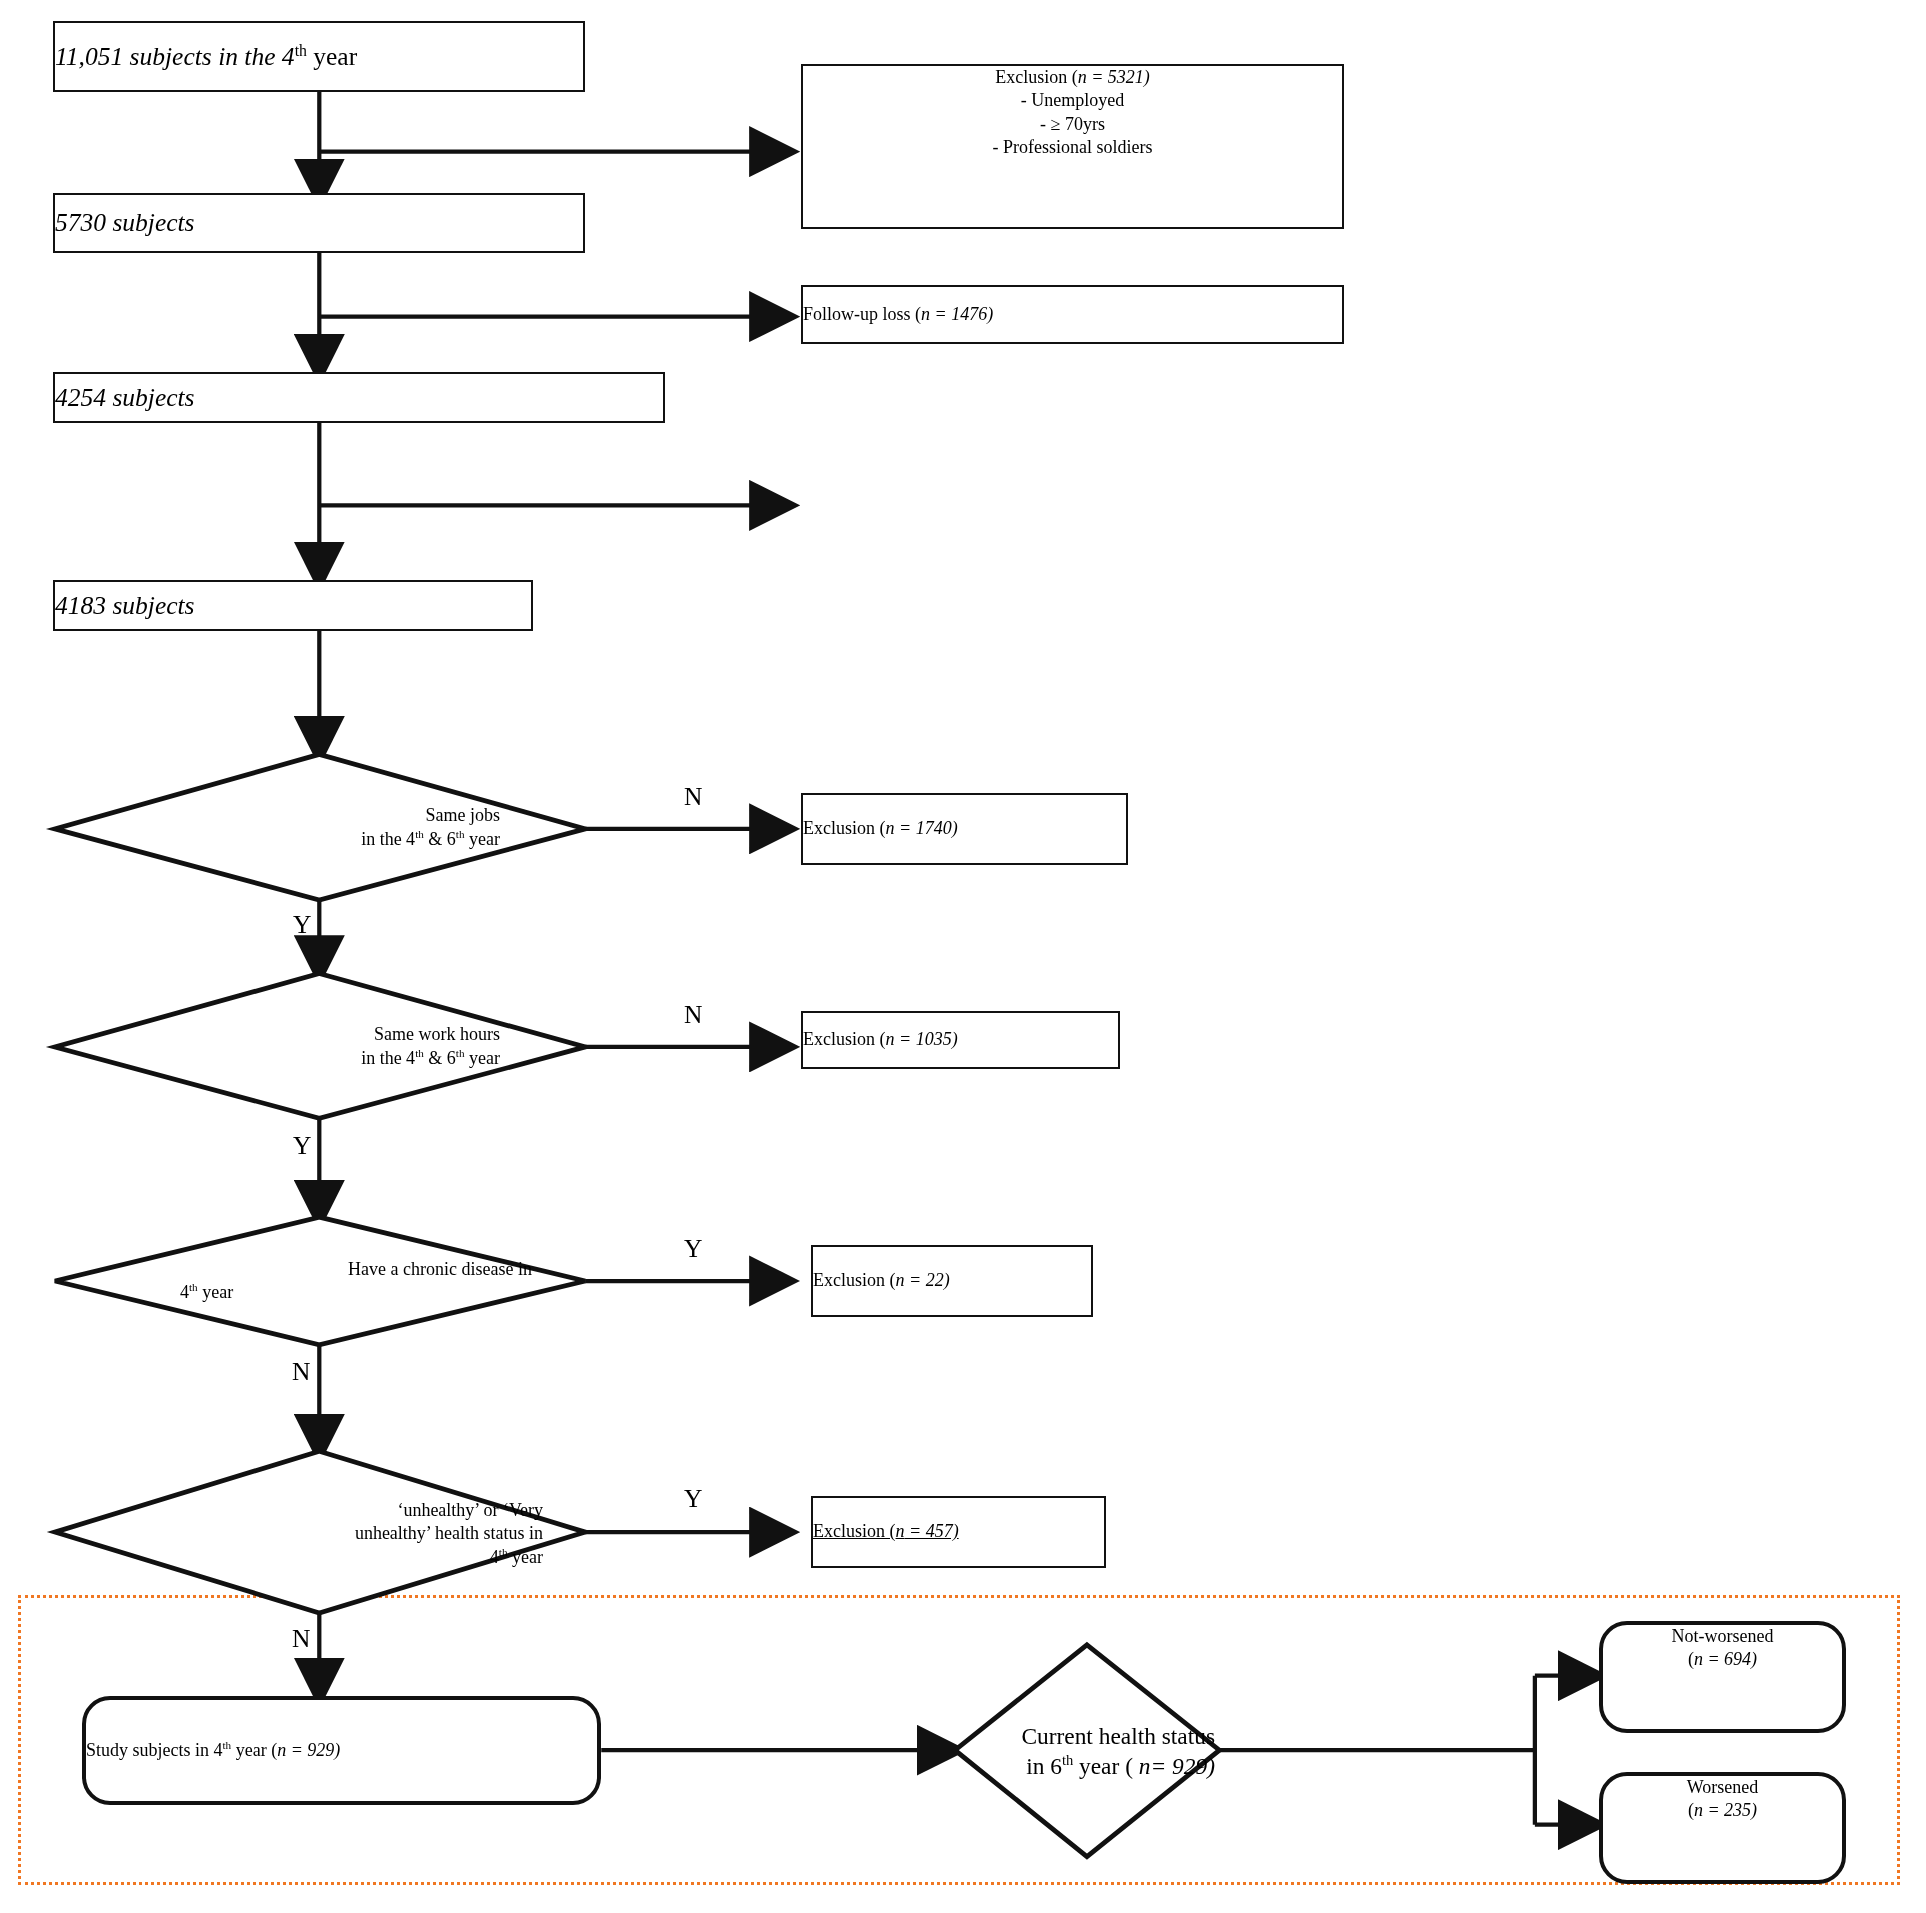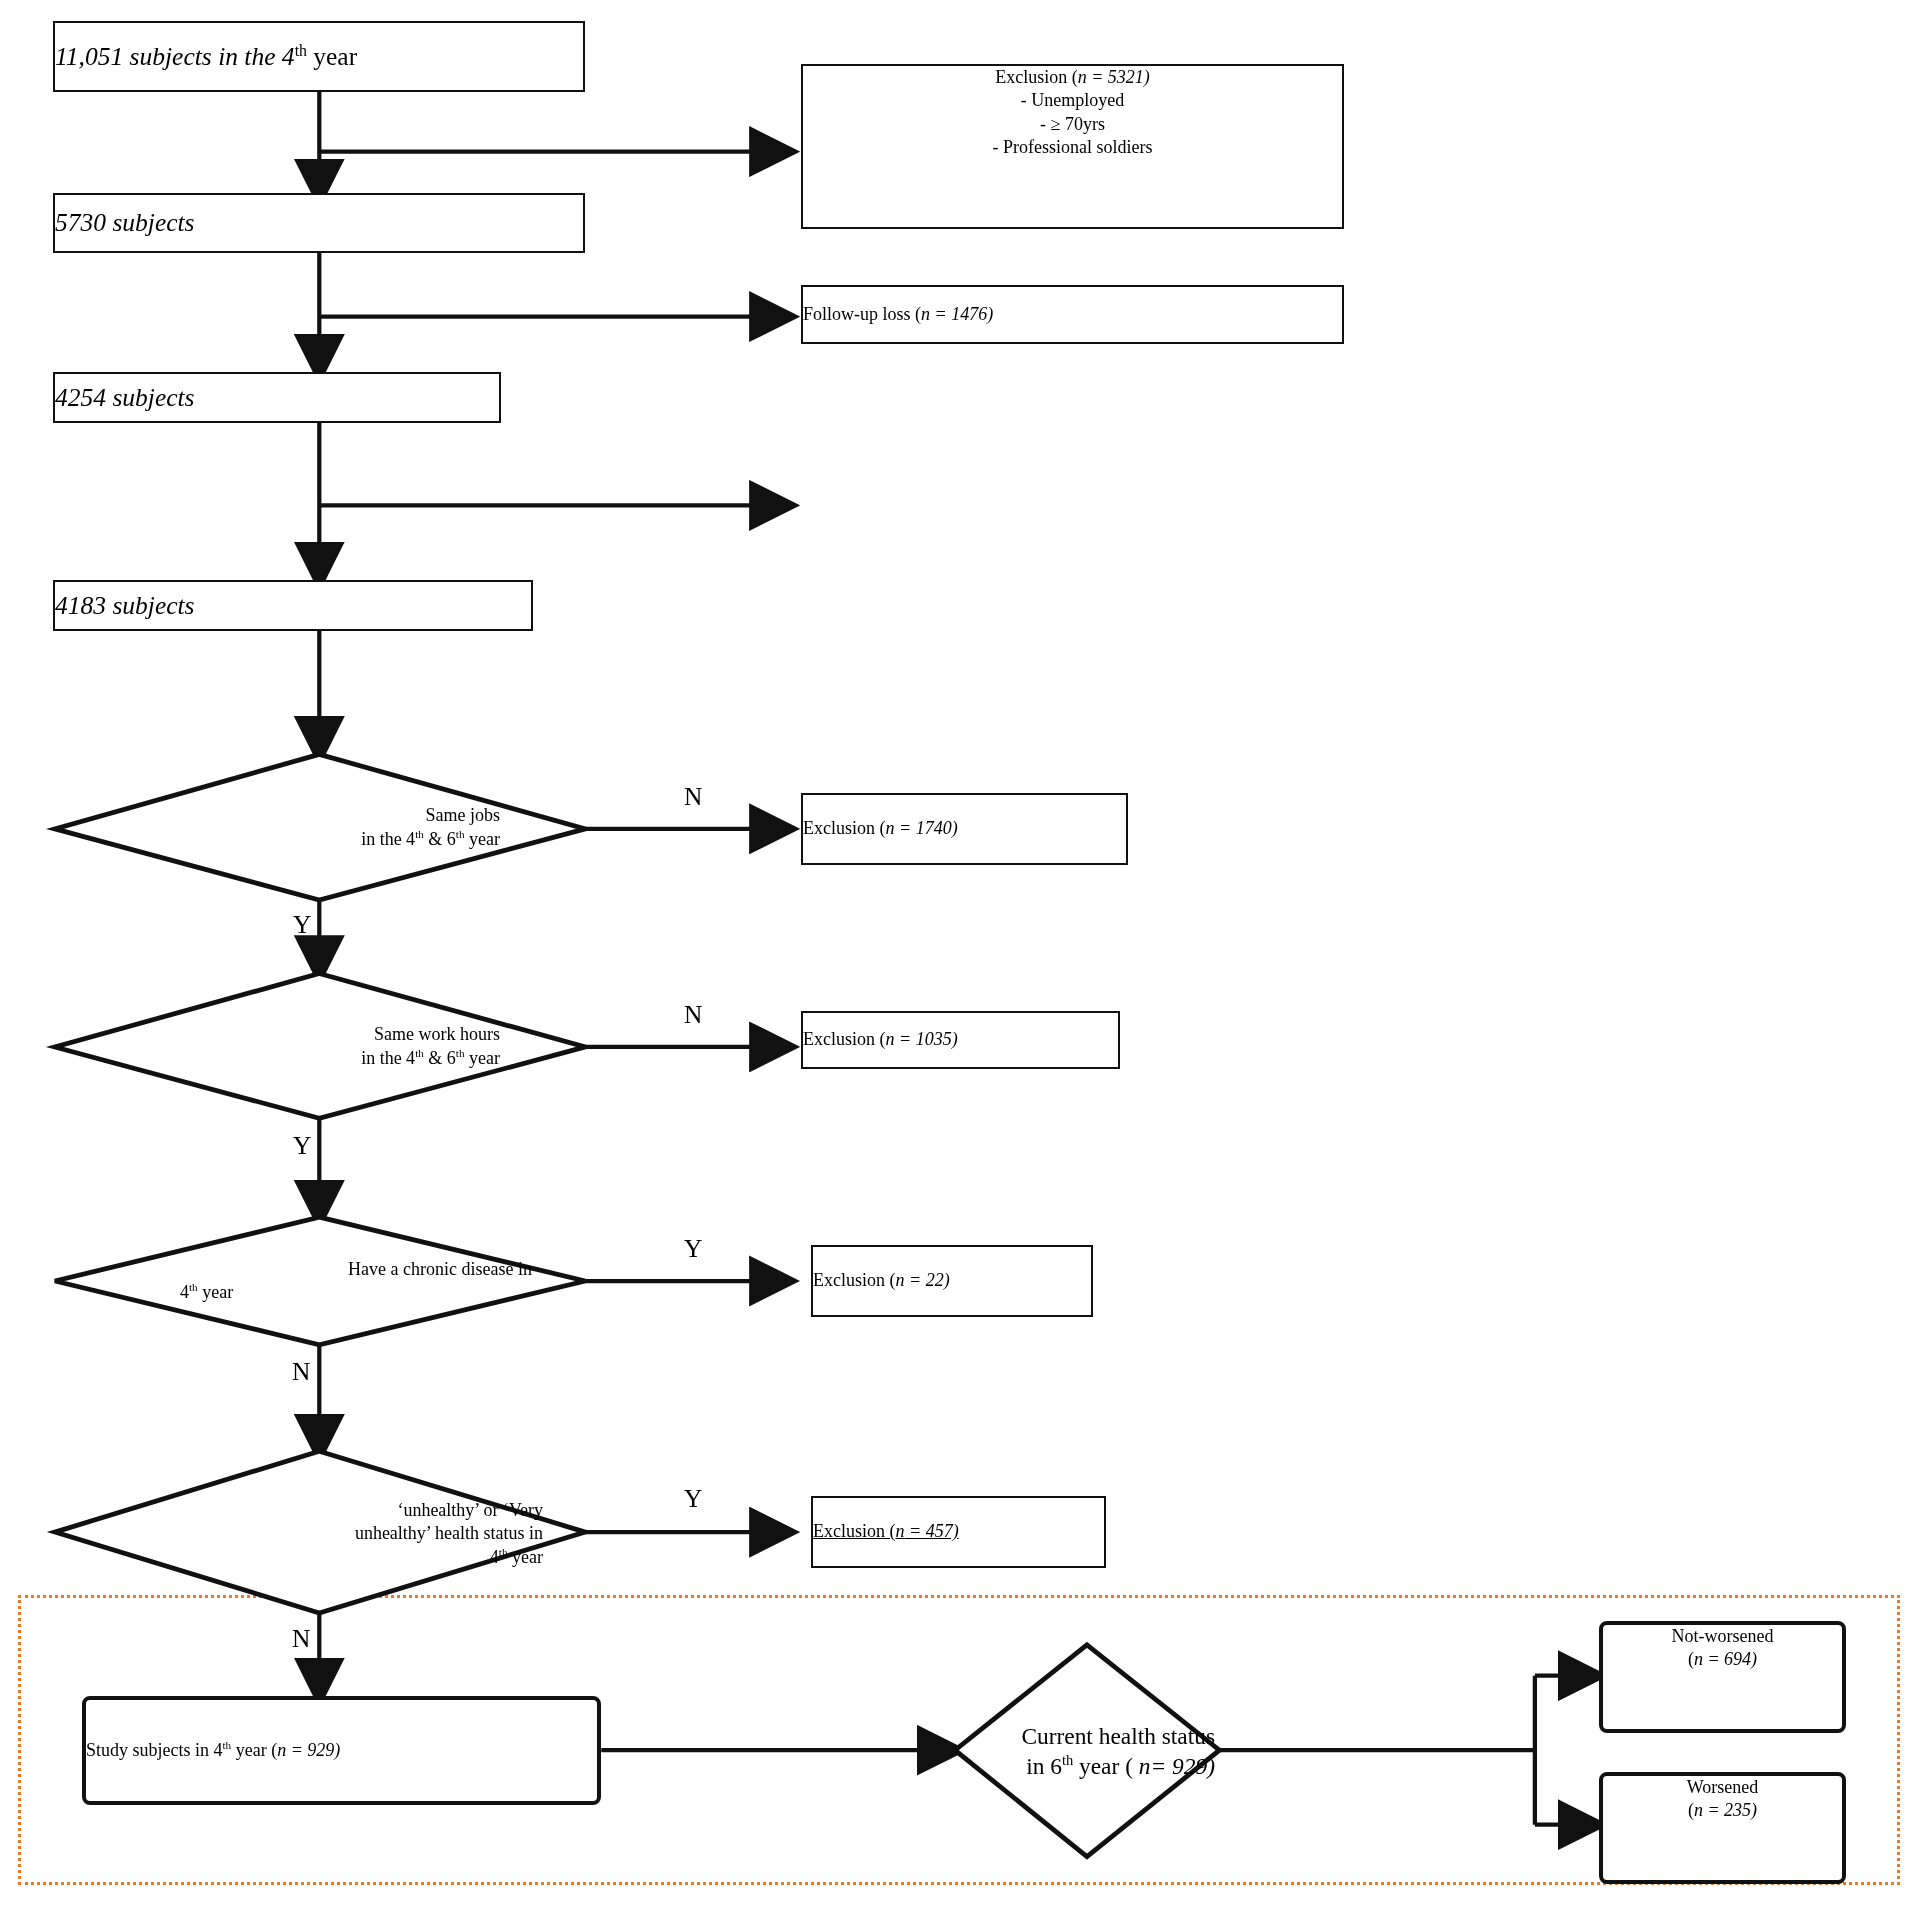--- a/index.html
+++ b/index.html
@@ -89,7 +89,7 @@
     <i class="txt s48 it">5730 subjects</i>
   </div>
 
-  <div class="node rect" style="left:53px;top:372px;width:448px;height:51px;">
+  <div class="node rect" style="left:53px;top:372px;width:612px;height:51px;">
     <i class="txt s48 it">4254 subjects</i>
   </div>
 

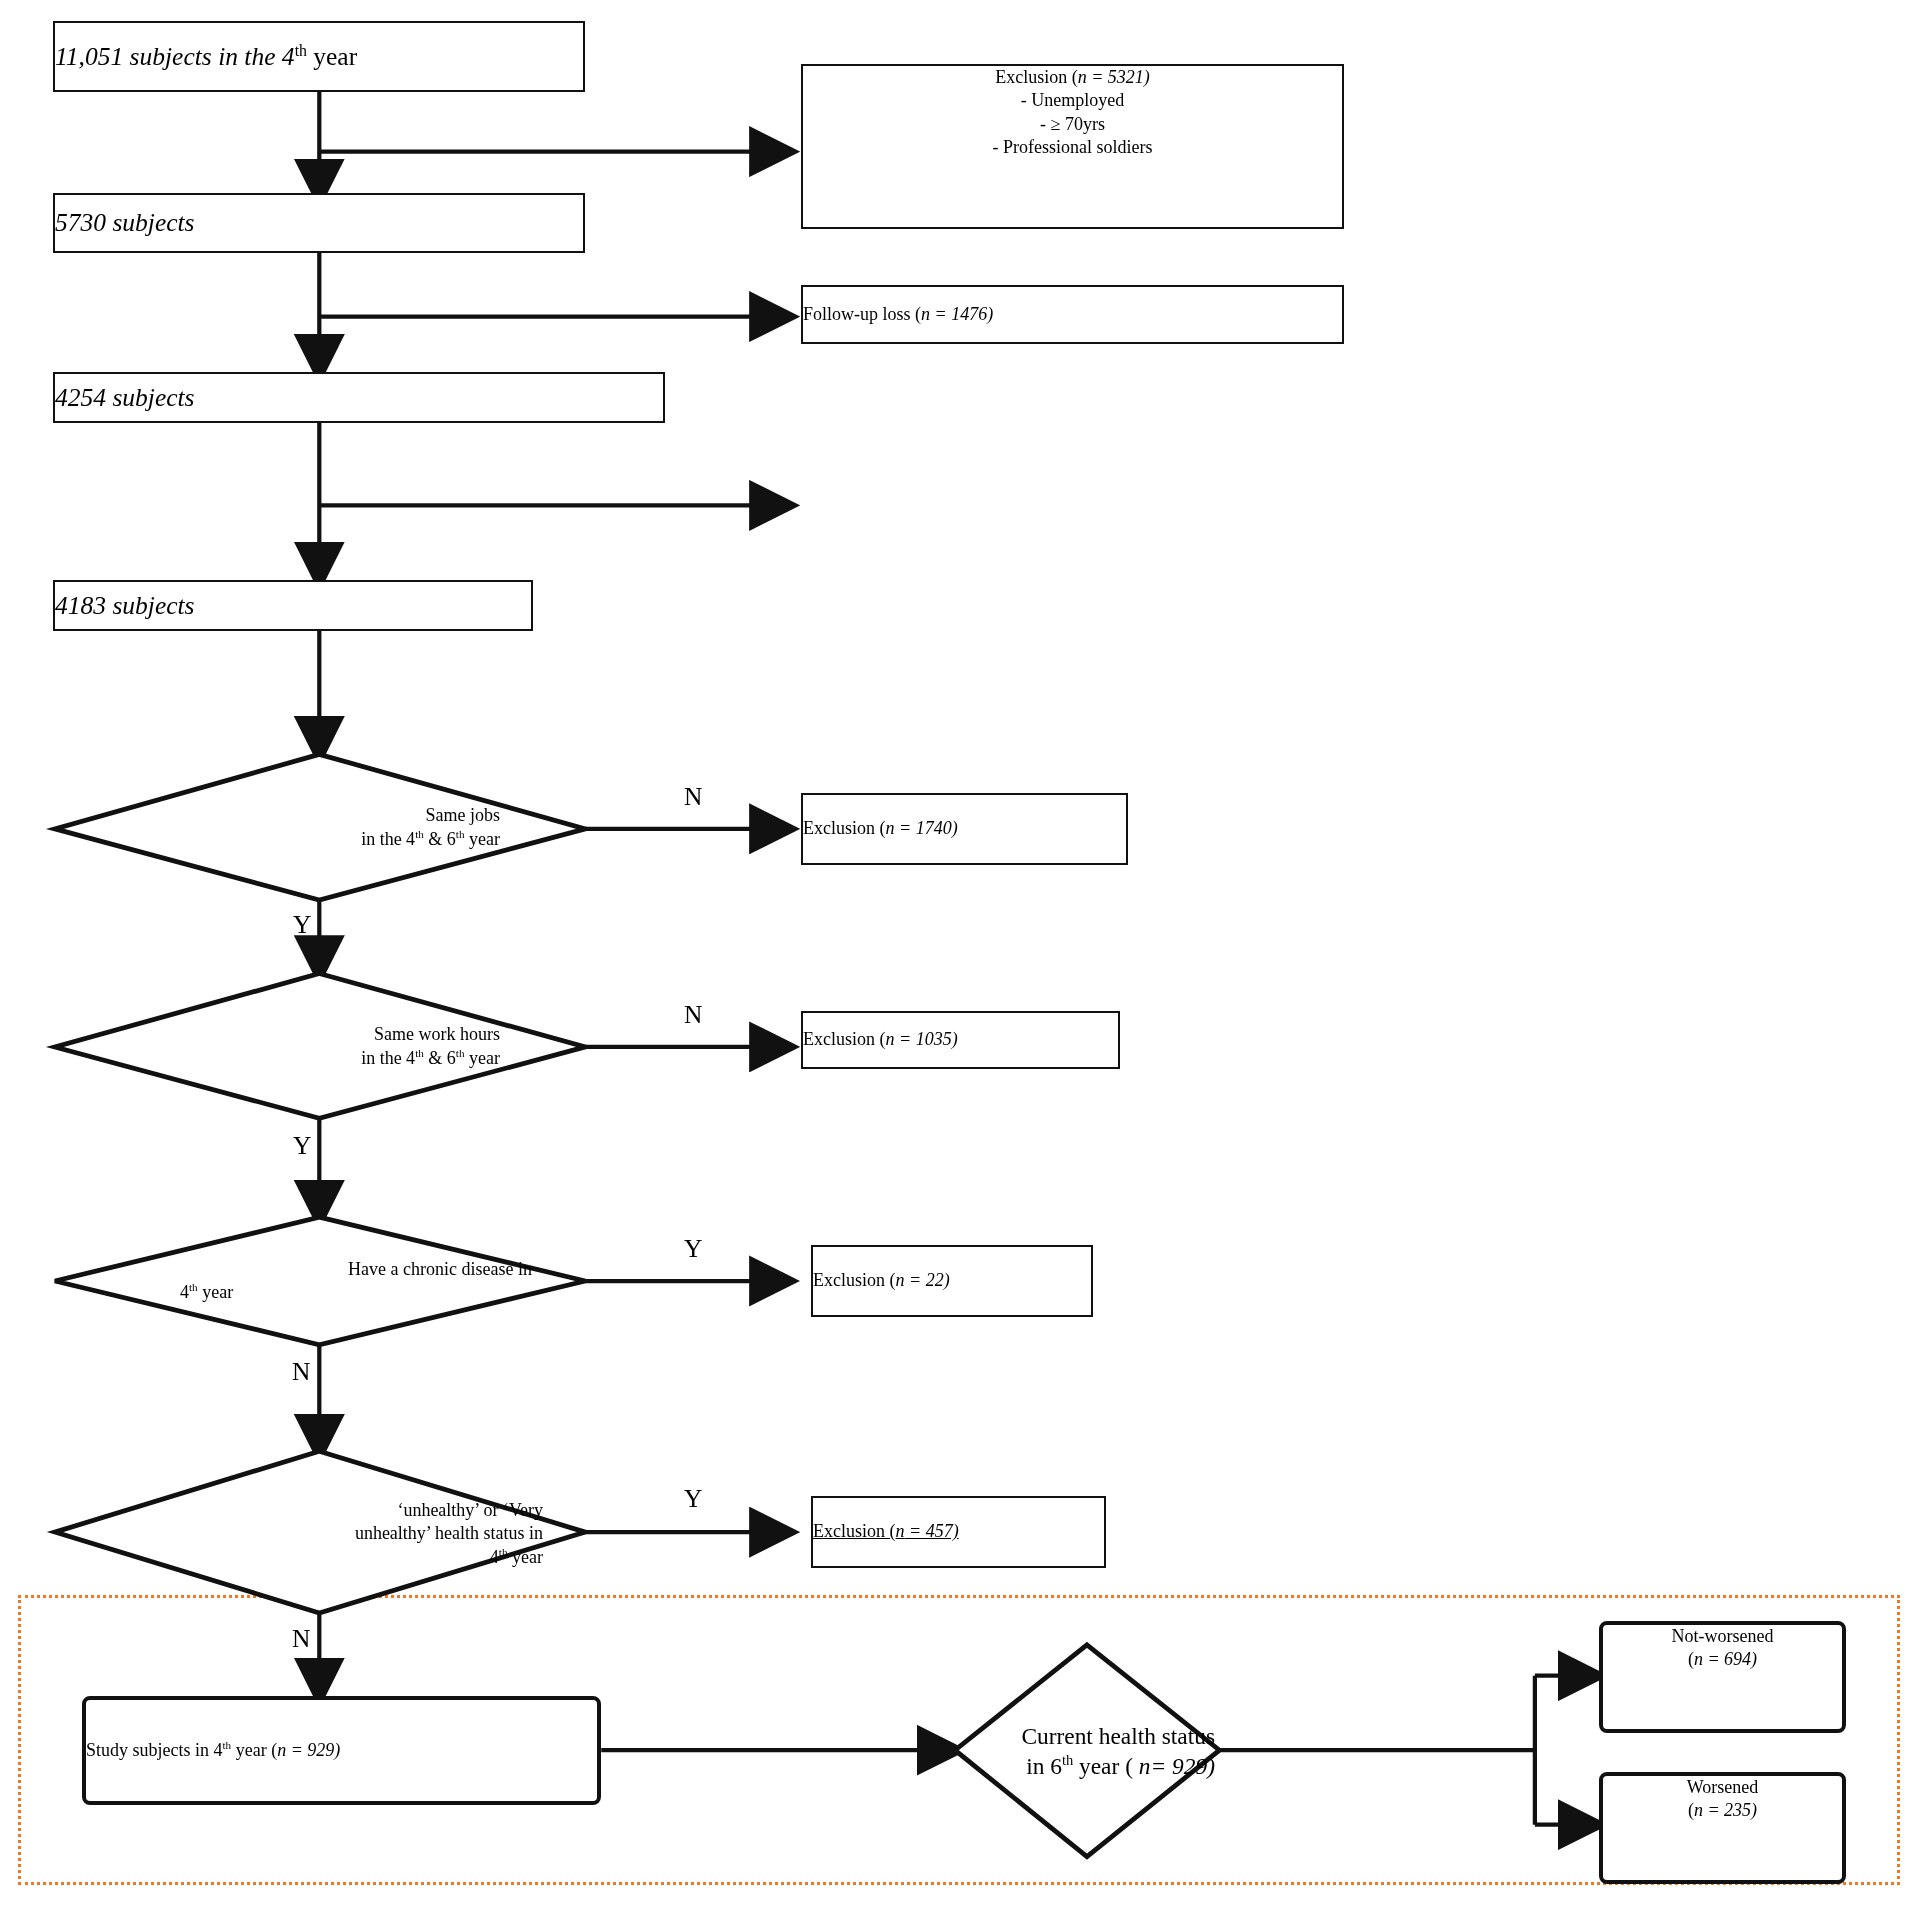--- a/index.html
+++ b/index.html
@@ -8,7 +8,7 @@
   svg.layer{position:absolute;left:0;top:0;width:1926px;height:1913px;}
   .node{position:absolute;box-sizing:border-box;display:flex;align-items:center;justify-content:flex-start;text-align:center;background:#fff;}
   .rect{border:2.7px solid #111;}
-  .round{border:4.3px solid #111;border-radius:8px;}
+  .round{border:4.3px solid #111;border-radius:28px;}
   .txt{font-family:"Liberation Serif", serif;color:#000;line-height:1.30;}
   .s48{font-size:25.5px;}
   .s46{font-size:18px;}

